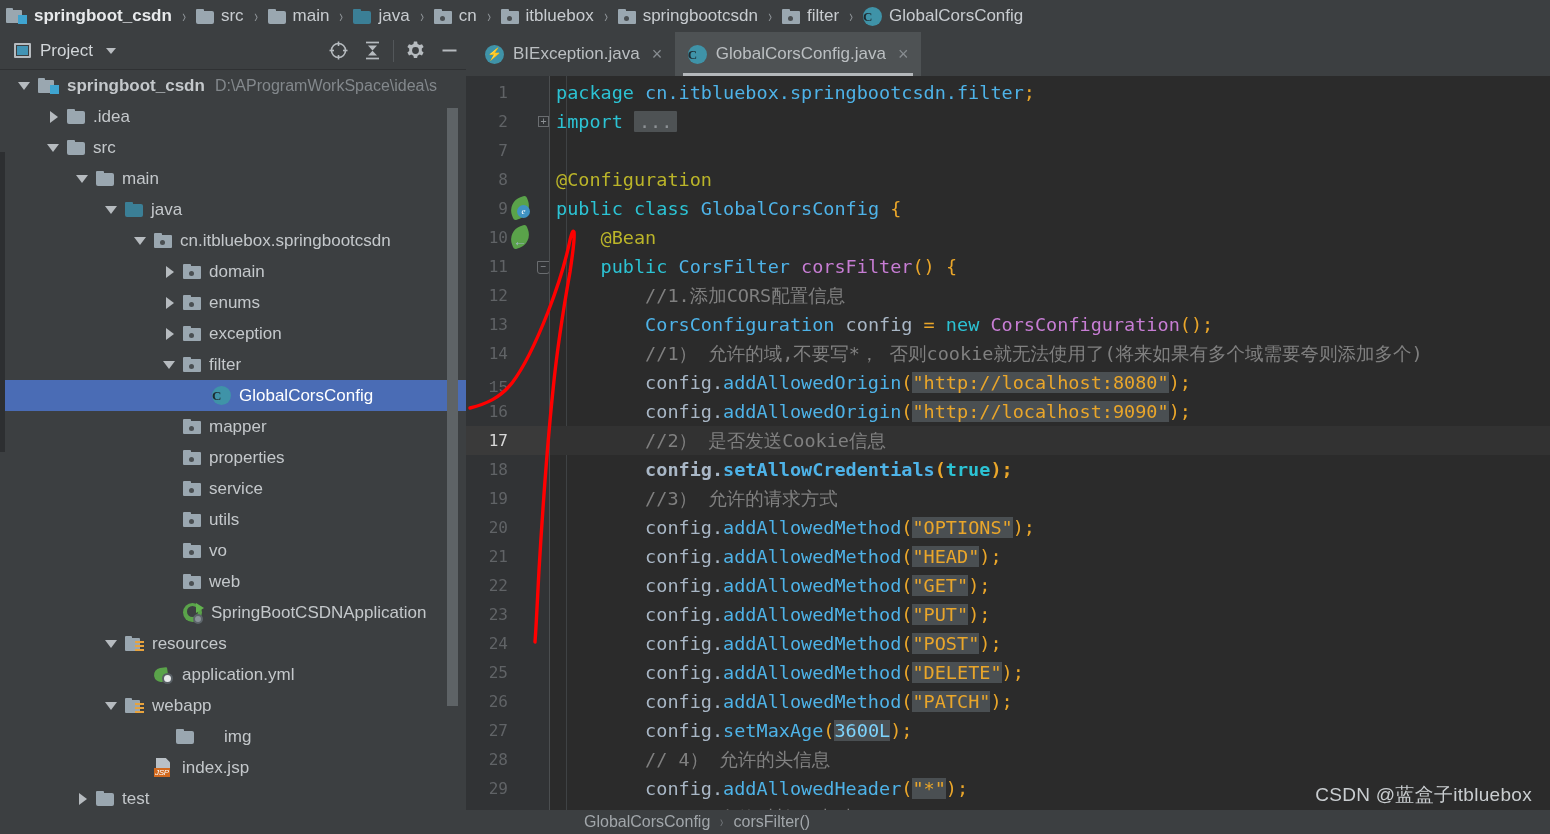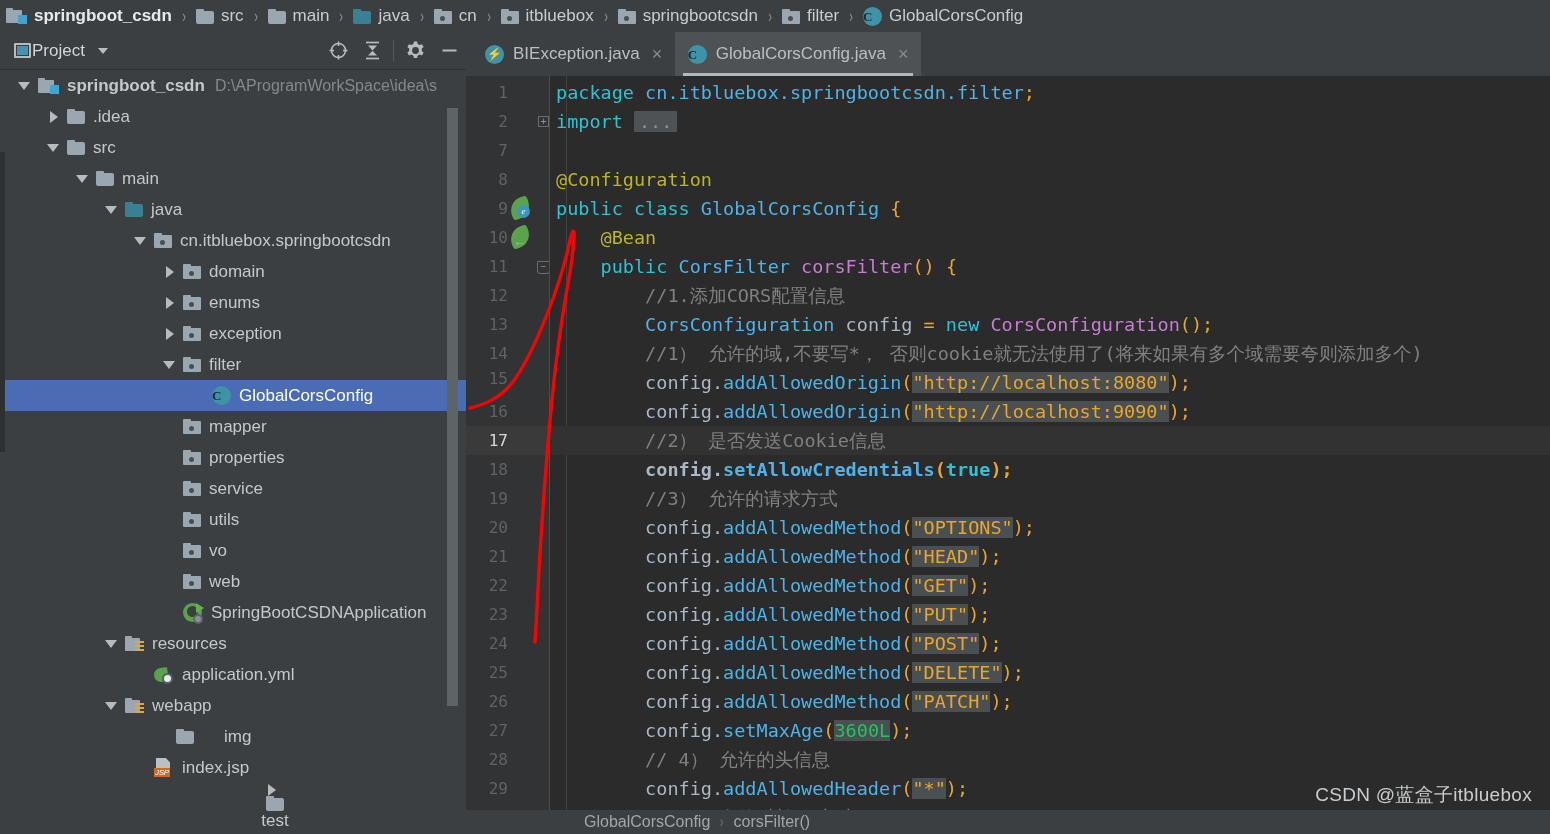--- a/index.html
+++ b/index.html
@@ -82,7 +82,7 @@
   #proj-header .ph-icon:after{
     content:"";position:absolute;left:1px;top:1px;right:1px;bottom:1px;background:#4294b5;
   }
-  #proj-title{font-size:17px;color:#d2d6d9;margin-left:1px;}
+  #proj-title{font-size:17px;color:#d2d6d9;margin-left:9px;}
   .caret-dn{
     width:0;height:0;border-left:5px solid transparent;border-right:5px solid transparent;
     border-top:6px solid #b9bdc1;margin-left:13px;

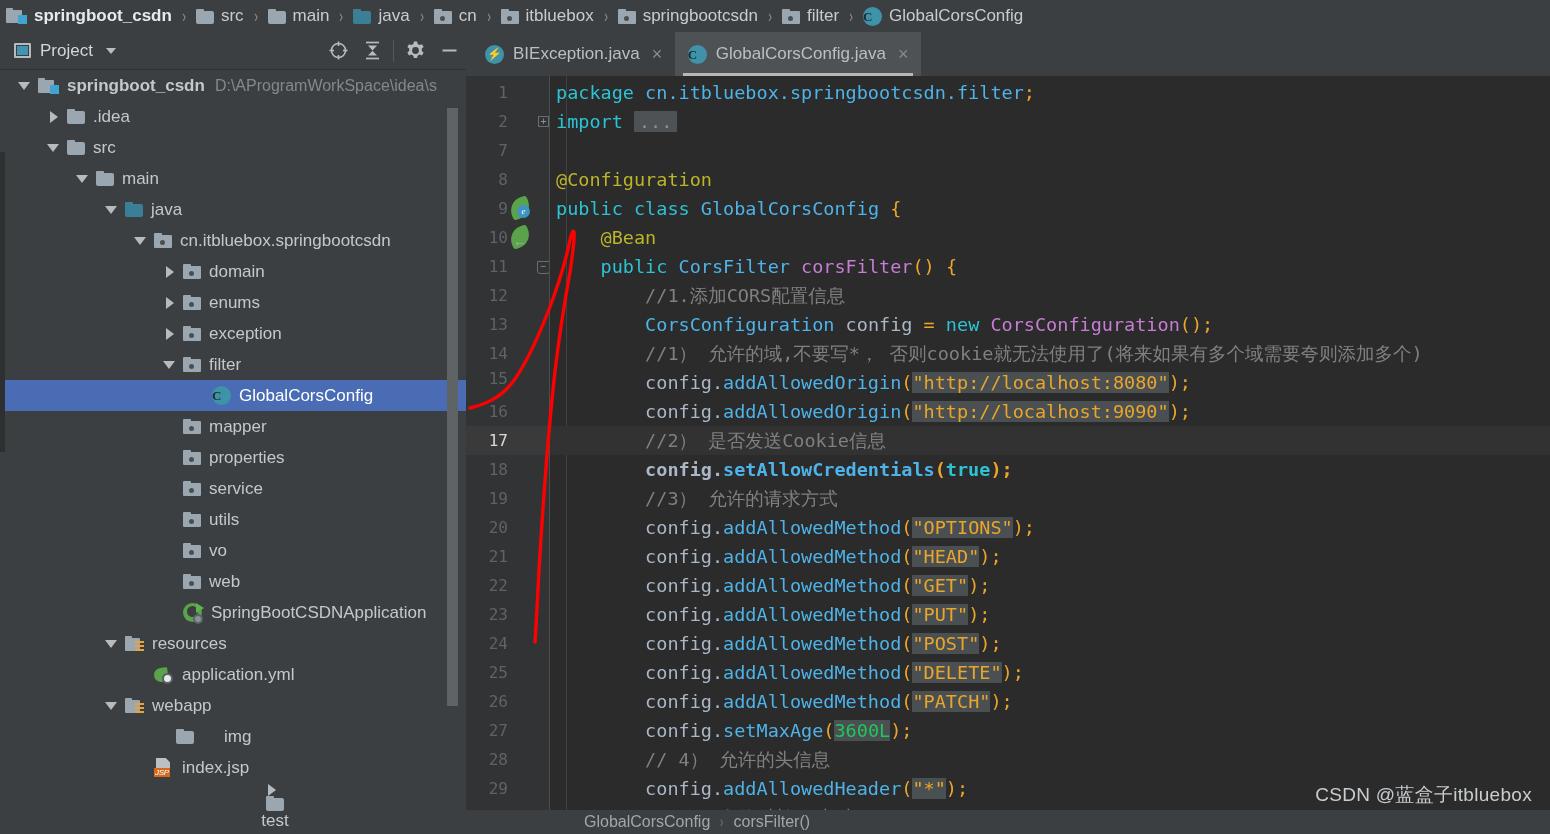--- a/index.html
+++ b/index.html
@@ -602,7 +602,7 @@
           <div class="lnum" style="top: 205px;">12</div>
           <div class="lnum" style="top: 234px;">13</div>
           <div class="lnum" style="top: 263px;">14</div>
-          <div class="lnum" style="top: 288px;">15</div>
+          <div class="lnum" style="top: 298px; font-family: Liberation Mono, monospace;">15</div>
           <div class="lnum" style="top: 321px;">16</div>
           <div class="cur-line" style="top: 350px; left: 0px; width: 84px; background: rgb(58, 58, 58);"></div>
           <div class="lnum cur" style="top: 350px;">17</div>

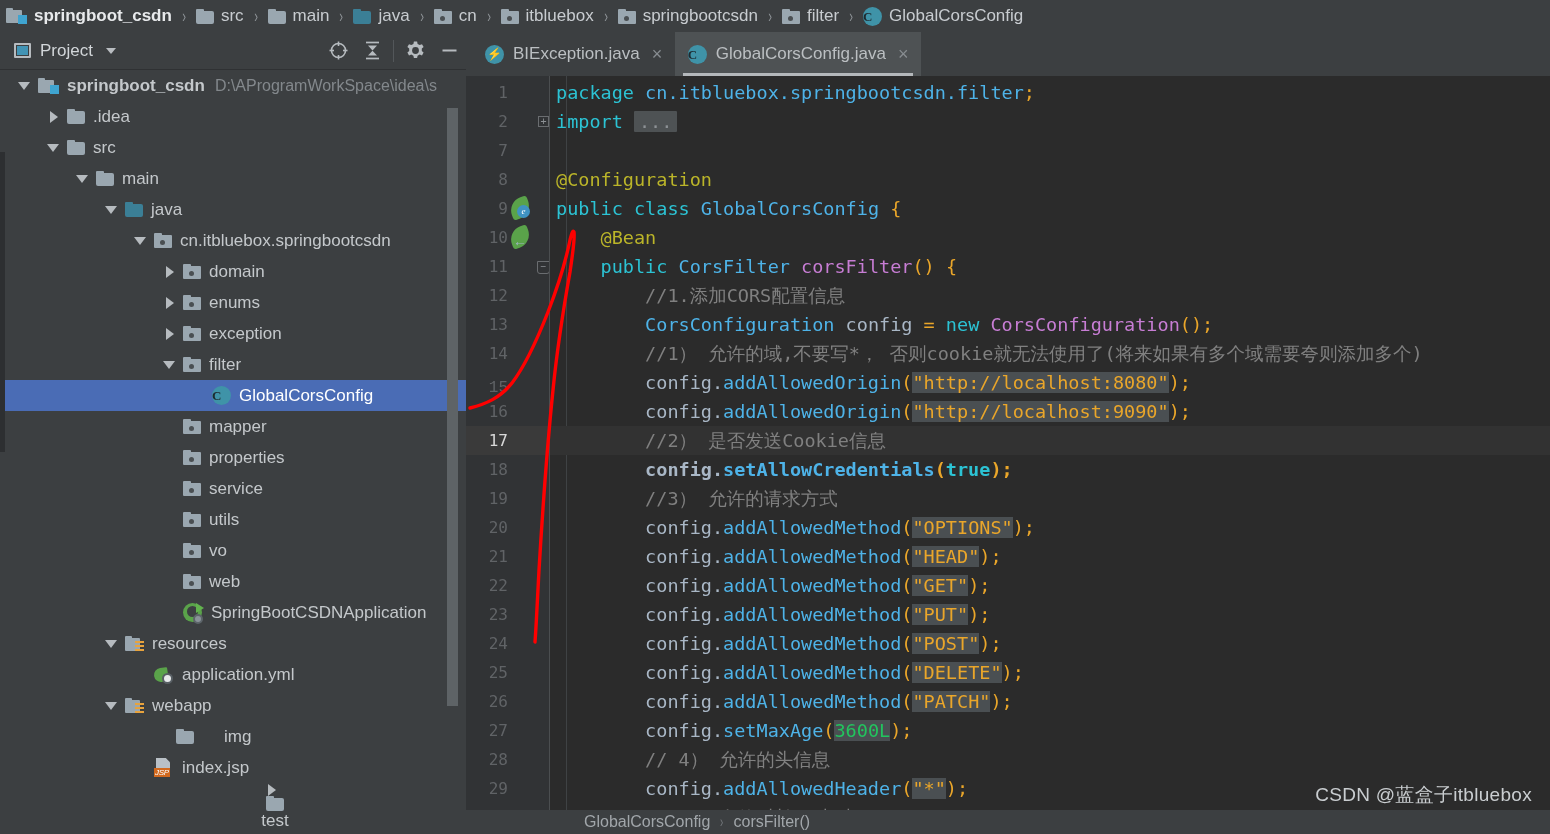--- a/index.html
+++ b/index.html
@@ -218,7 +218,7 @@
   .ident{color:#a9b7c6;}
   .anno{color:#bbb529;}
   .str{color:#eaa62a;background:#4a4f52;}
-  .num{color:#22c55e;background:#4a4f52;}
+  .num{color:#7dd3fc;background:#4a4f52;}
   .cmt{color:#808080;}
   .meth{color:#c77dd4;}
   .punc{color:#eaa62a;}

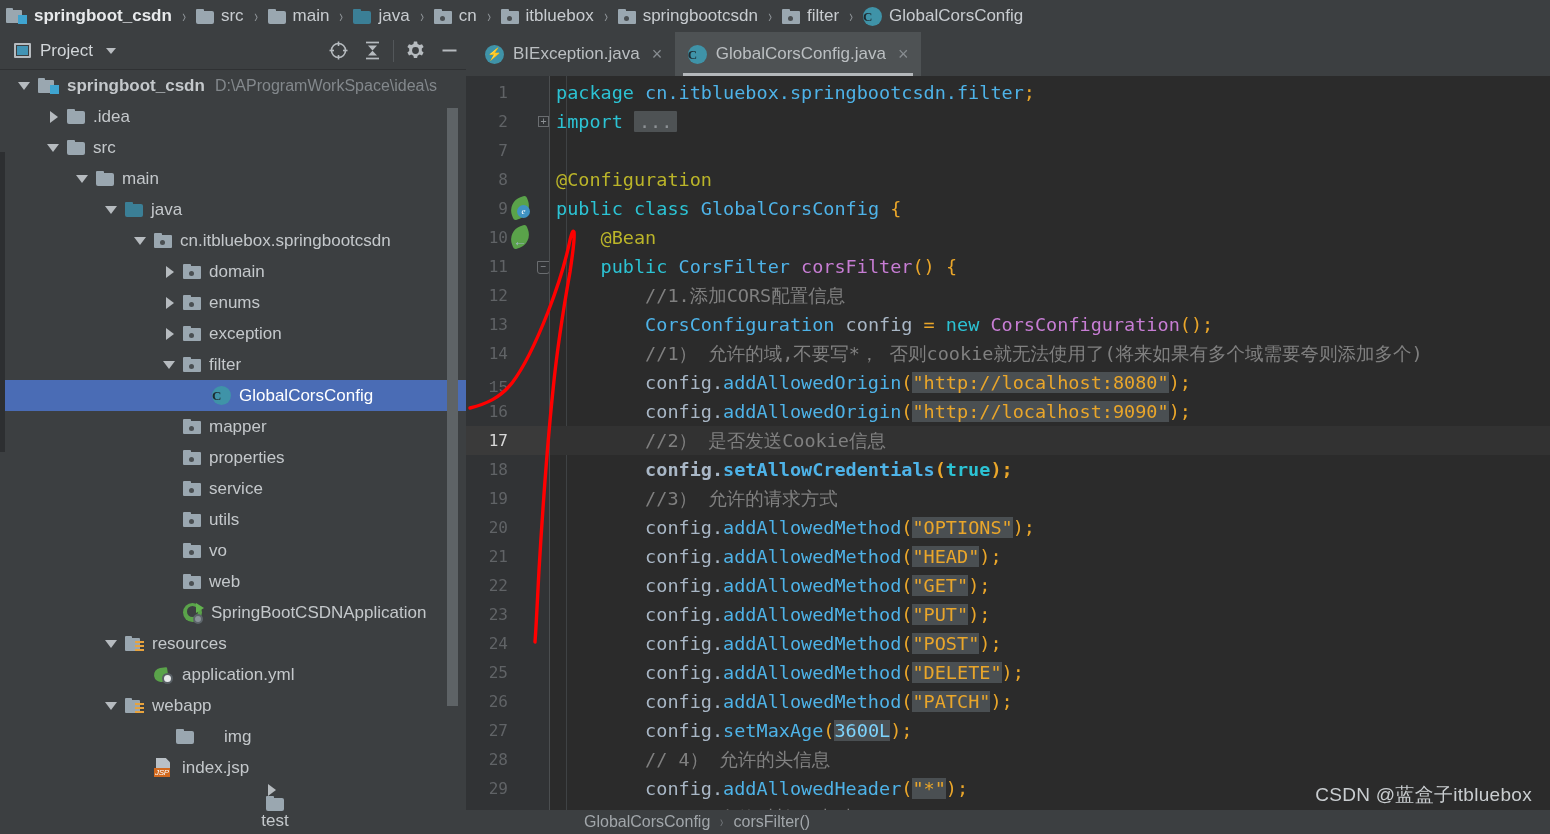--- a/index.html
+++ b/index.html
@@ -564,7 +564,7 @@
           </span>
           <span class="lbl">index.jsp</span>
         </div>
-        <div class="row" style="top: 713px; position: absolute; left: 0px; right: 0px; padding-left: 76px; flex-direction: column;">
+        <div class="row" style="top: 713px; position: absolute; left: 0px; right: 0px; padding-left: 76px;">
           <span class="arrow closed"></span>
           <span class="ic">
             <span class="ico-folder" style="display: inline-flex; align-items: center;"></span>

